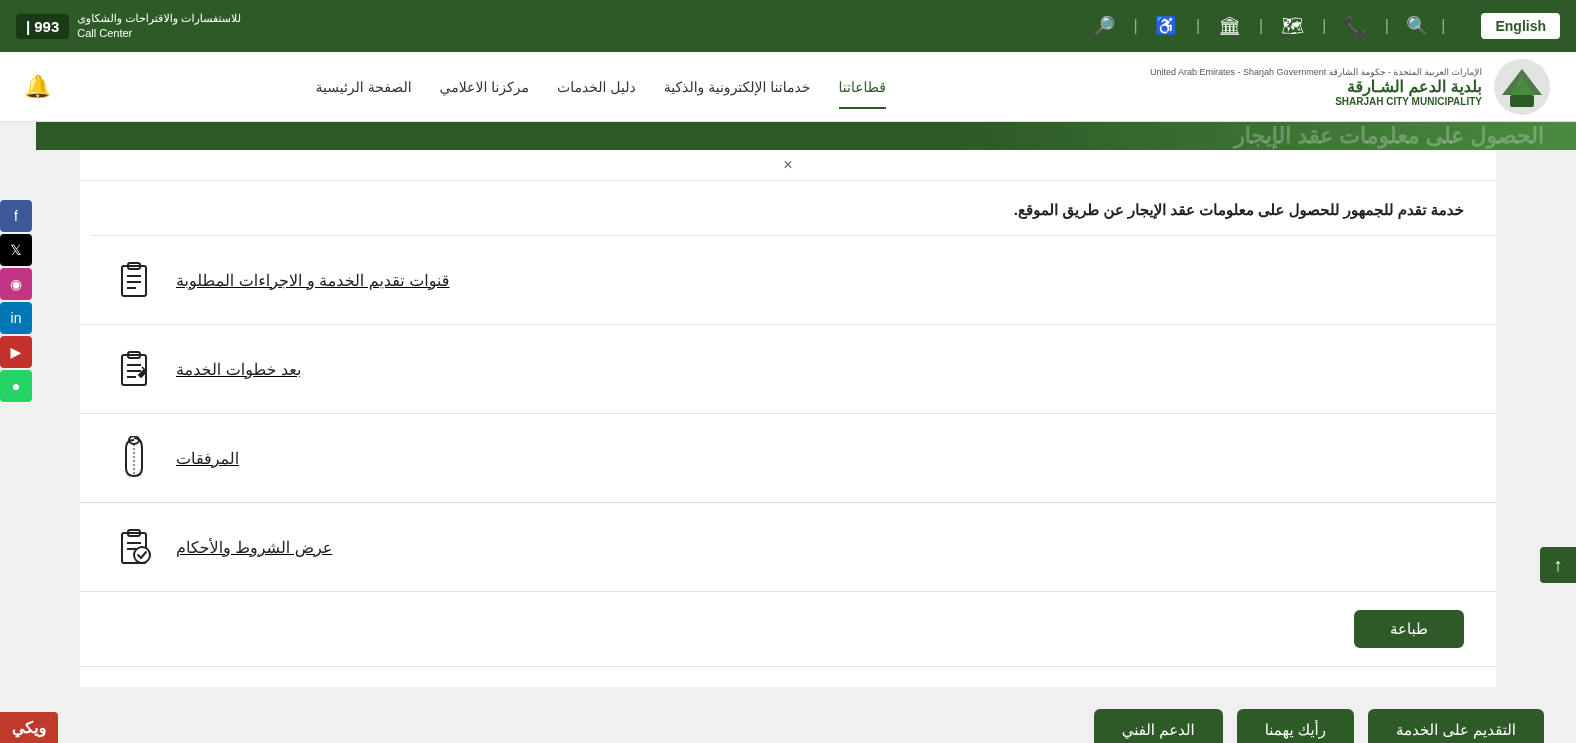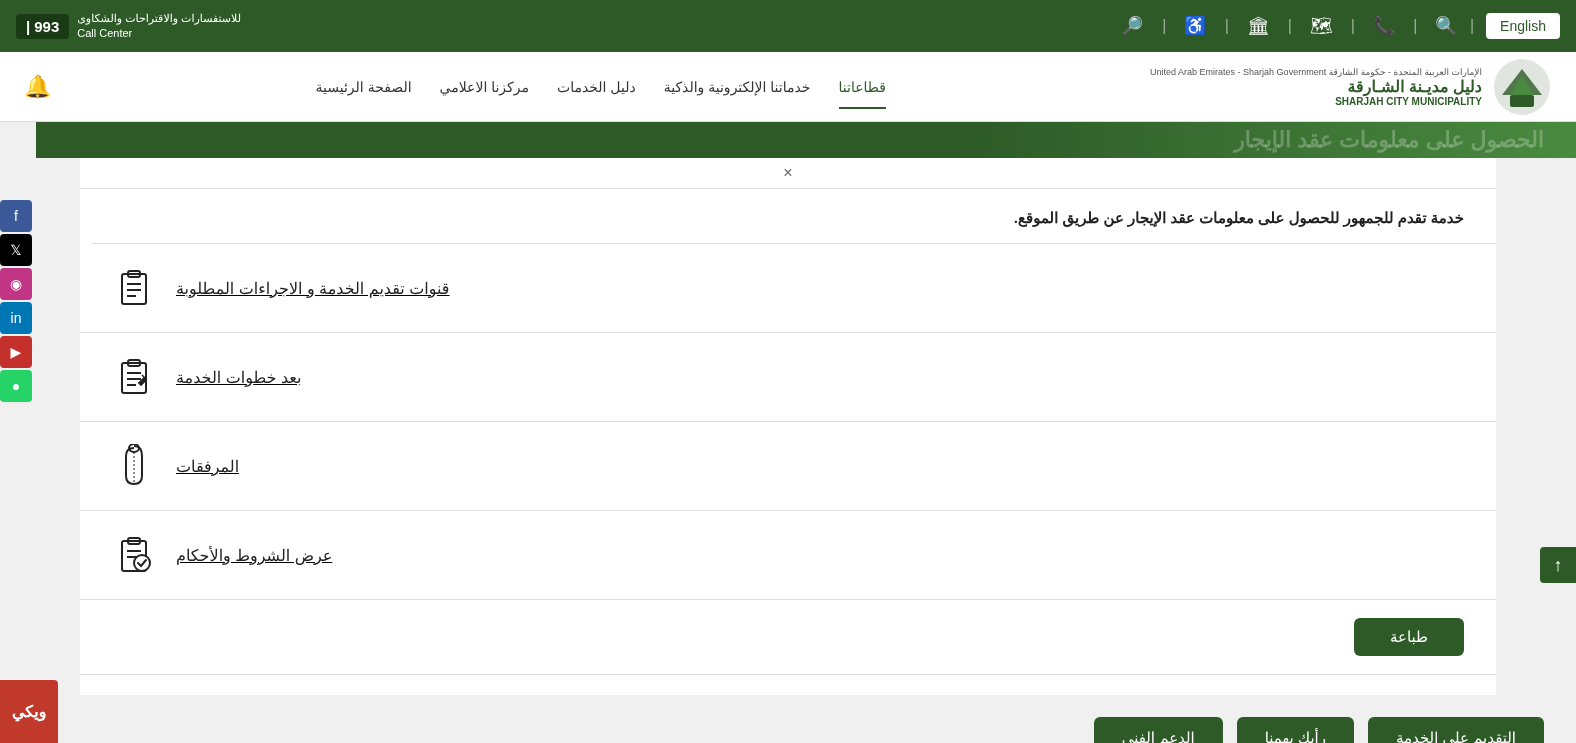--- a/index.html
+++ b/index.html
@@ -31,9 +31,10 @@
       border: none;
       border-radius: 4px;
       padding: 5px 14px;
-      font-weight: normal;
+      font-weight: bold;
       font-size: 14px;
       cursor: pointer;
+      margin-left: 24px;
     }
     .top-bar-icons {
       display: flex;

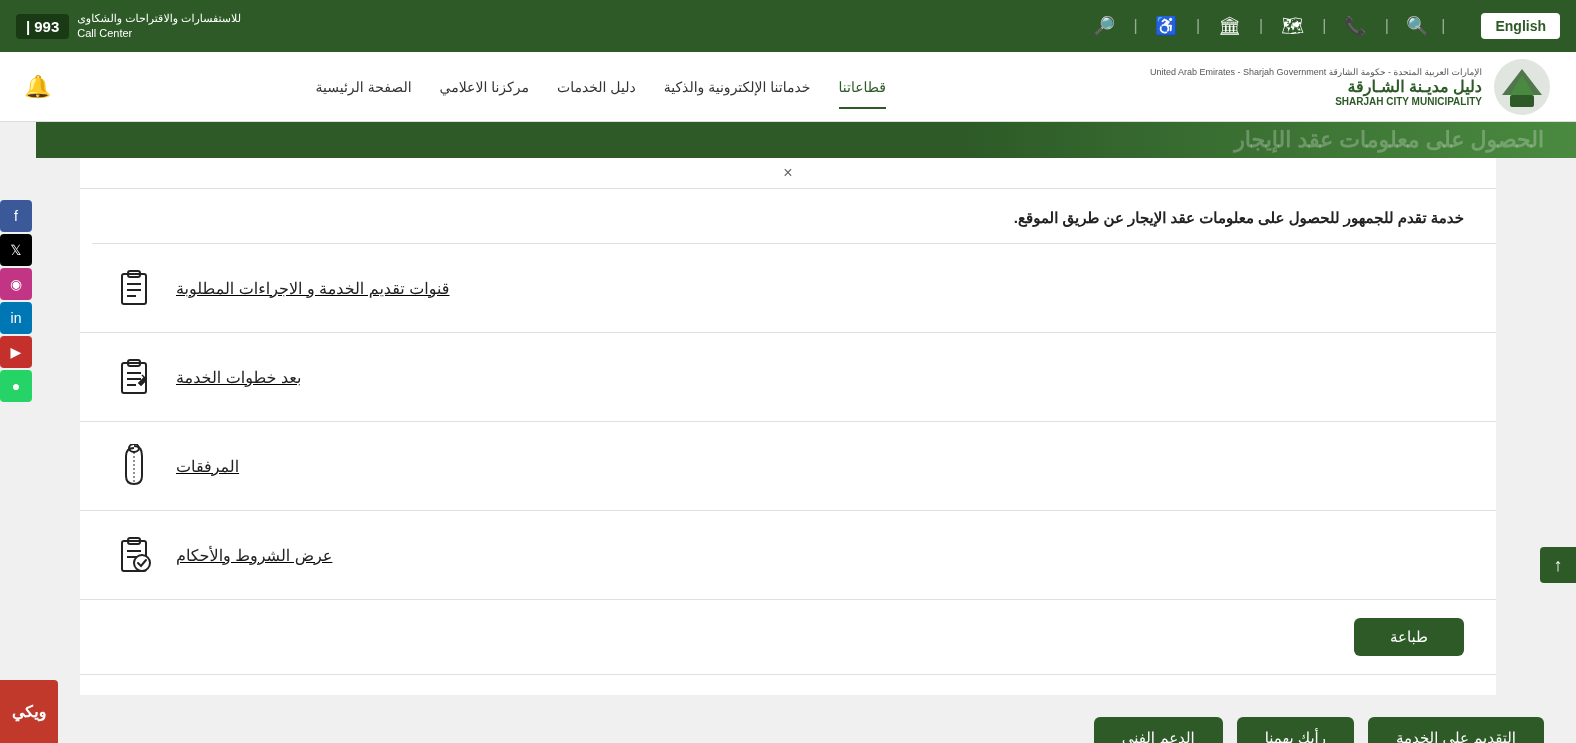--- a/index.html
+++ b/index.html
@@ -358,7 +358,7 @@
     <div class="logo-text-block">
       <span style="font-size:9px; color:#555;">الإمارات العربية المتحدة - حكومة الشارقة
 United Arab Emirates - Sharjah Government</span>
-      <span class="arabic-name">دليل مديـنة الشـارقة</span>
+      <span class="arabic-name">بلدية الدعم الشـارقة</span>
       <span class="english-name">SHARJAH CITY MUNICIPALITY</span>
     </div>
   </div>

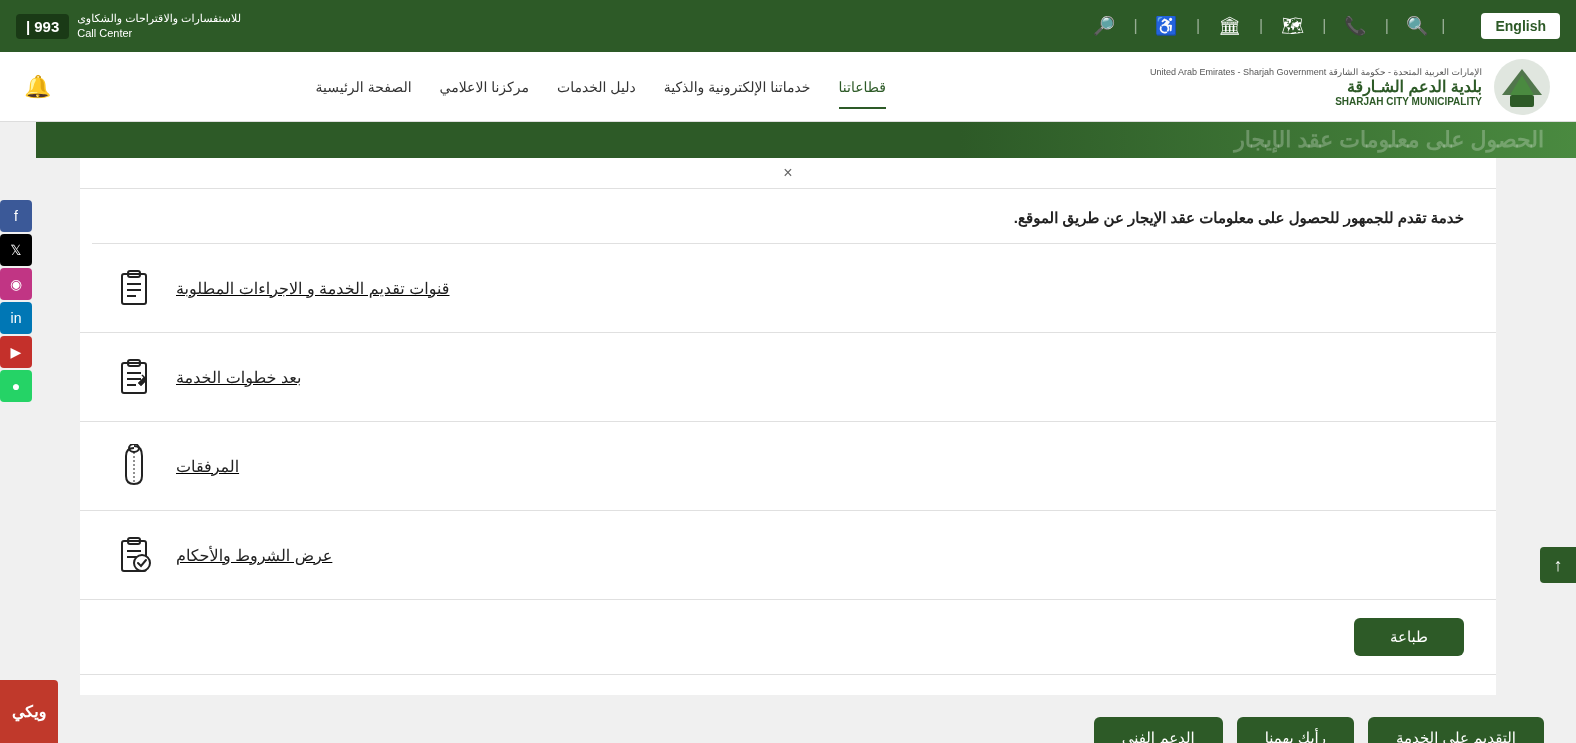--- a/index.html
+++ b/index.html
@@ -129,7 +129,7 @@
     
     .page-title-bar {
       background: linear-gradient(90deg, #2d5a27 60%, #4a8a40 100%);
-      height: 36px;
+      height: 28px;
       display: flex;
       align-items: center;
       padding: 0 32px;

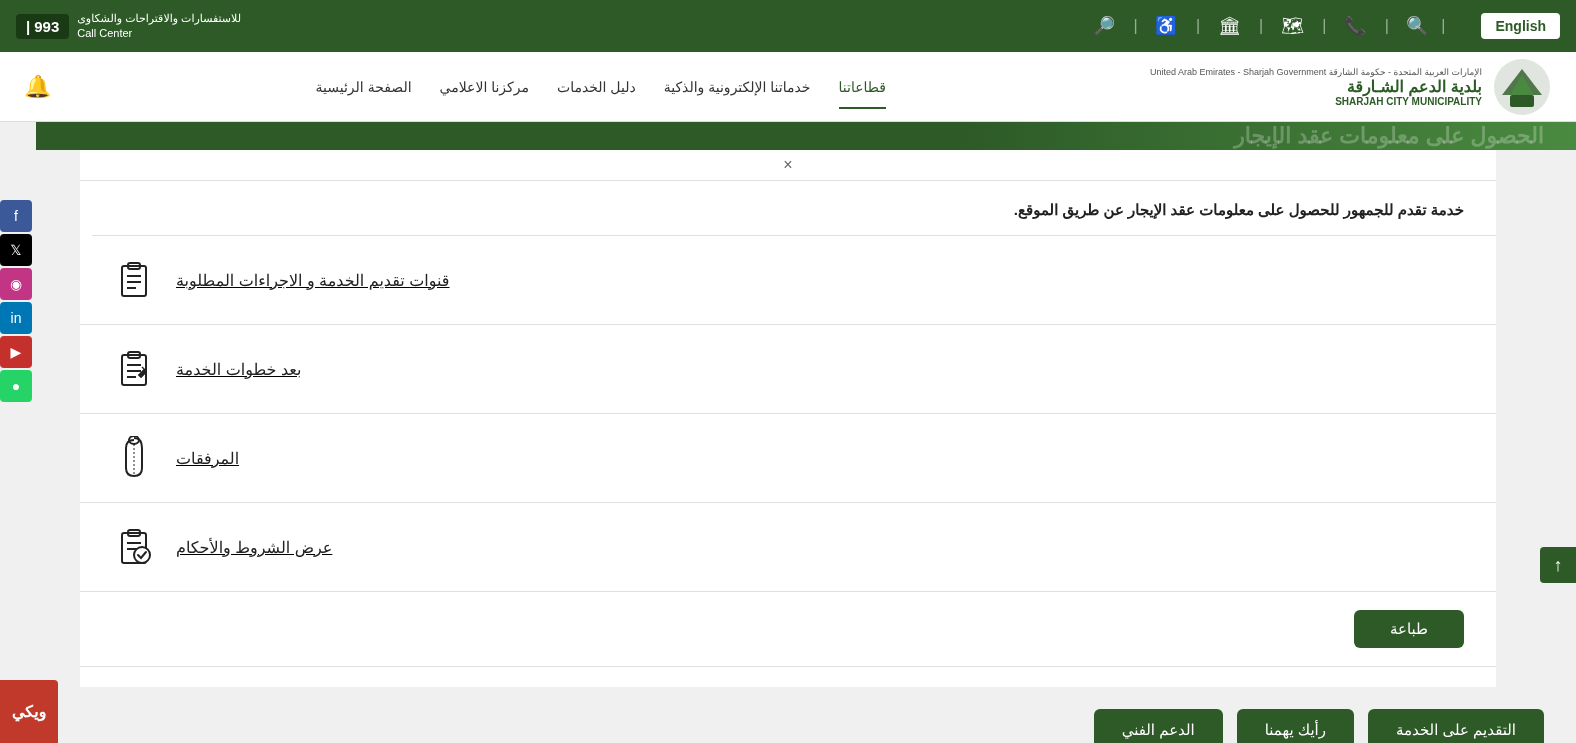--- a/index.html
+++ b/index.html
@@ -292,7 +292,7 @@
       bottom: 0;
       background: #c0392b;
       color: #fff;
-      padding: 22px 12px;
+      padding: 6px 12px;
       font-size: 16px;
       font-weight: bold;
       border-radius: 0 4px 0 0;

